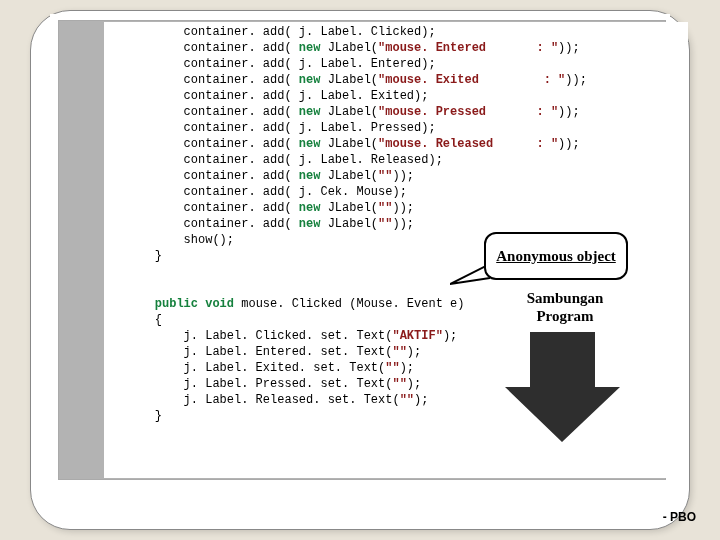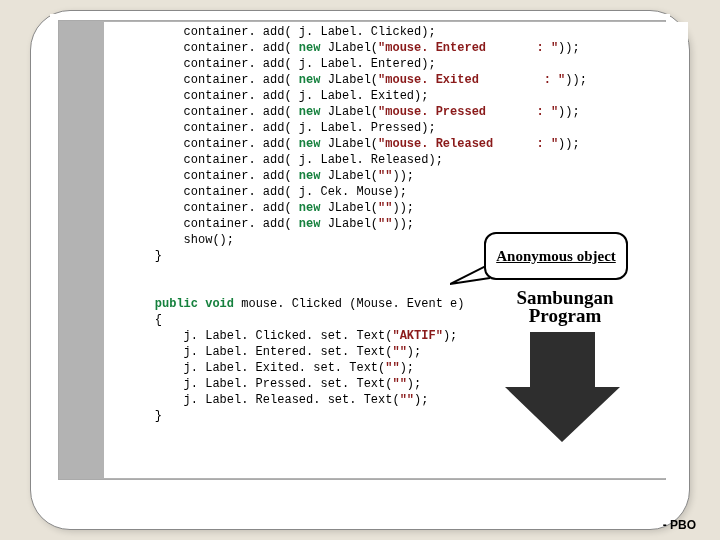--- a/index.html
+++ b/index.html
@@ -92,7 +92,7 @@
       text-align: center;
       font-weight: bold;
       font-family: Georgia, serif;
-      font-size: 19px;
+      font-size: 15px;
       line-height: 18px;
       z-index: 10;
     }

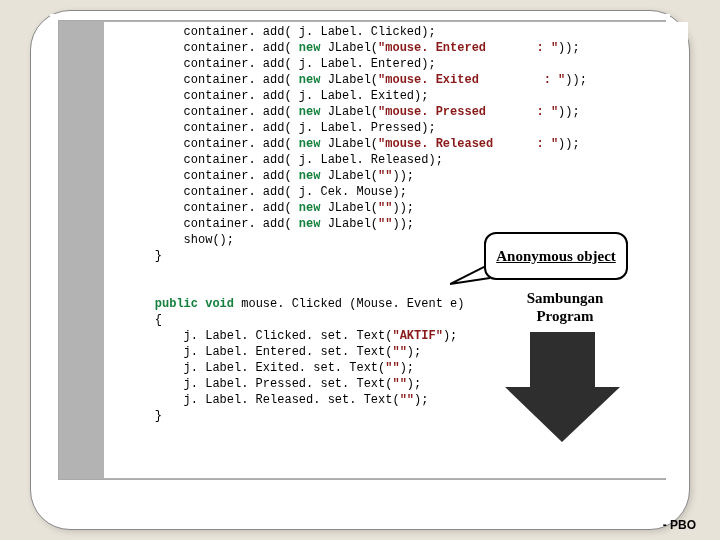--- a/index.html
+++ b/index.html
@@ -107,7 +107,7 @@
     .footer-label {
       position: absolute;
       right: 24px;
-      bottom: 8px;
+      bottom: 16px;
       font-size: 12px;
       font-weight: bold;
       color: #000;

